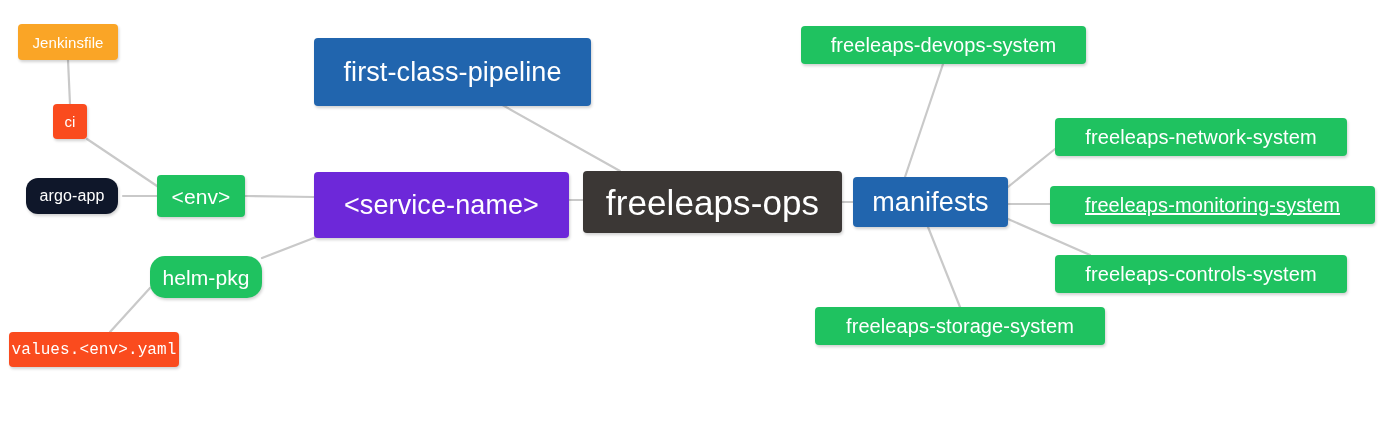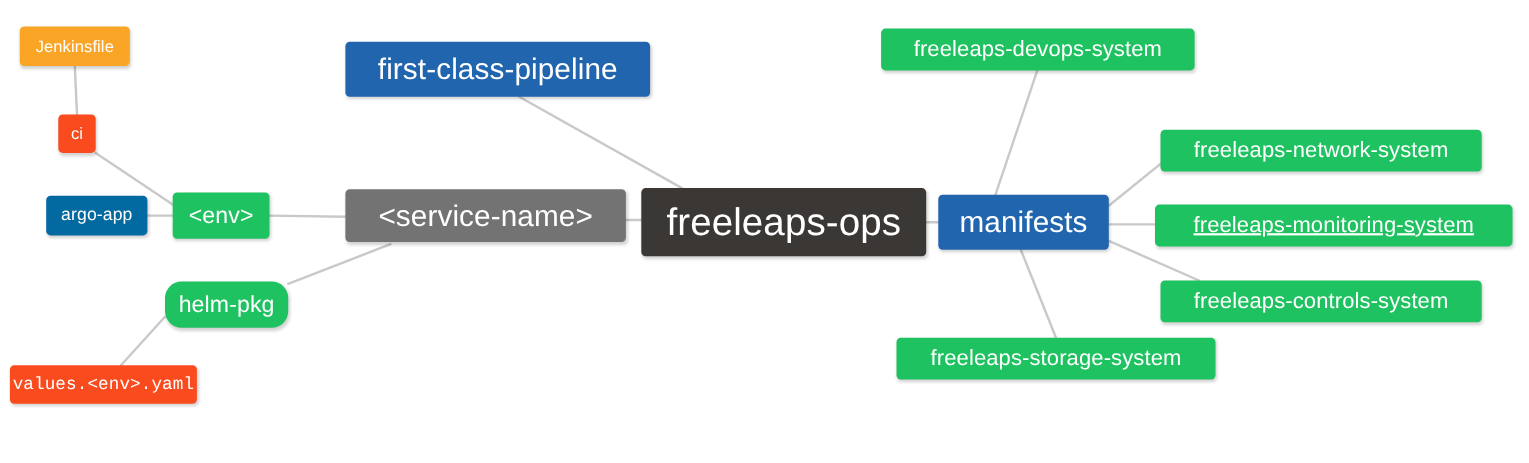--- a/index.html
+++ b/index.html
@@ -83,7 +83,7 @@
       <div class="node n-blue" style="left: 314px; top: 172px; width: 255px; height: 48px; font-size: 27px; background: #737373;">
         <span>&lt;service-name&gt;</span>
       </div>
-      <div class="node n-blue" style="left: 314px; top: 38px; width: 277px; height: 50px; font-size: 27px; background: rgb(33, 101, 174);">
+      <div class="node n-blue" style="left: 314px; top: 38px; width: 277px; height: 68px; font-size: 27px; background: rgb(33, 101, 174);">
         <span>first-class-pipeline</span>
       </div>
       <div class="node n-green" style="left: 150px; top: 256px; width: 112px; height: 42px; font-size: 21px; background: rgb(31, 194, 96); border-radius: 15px;">

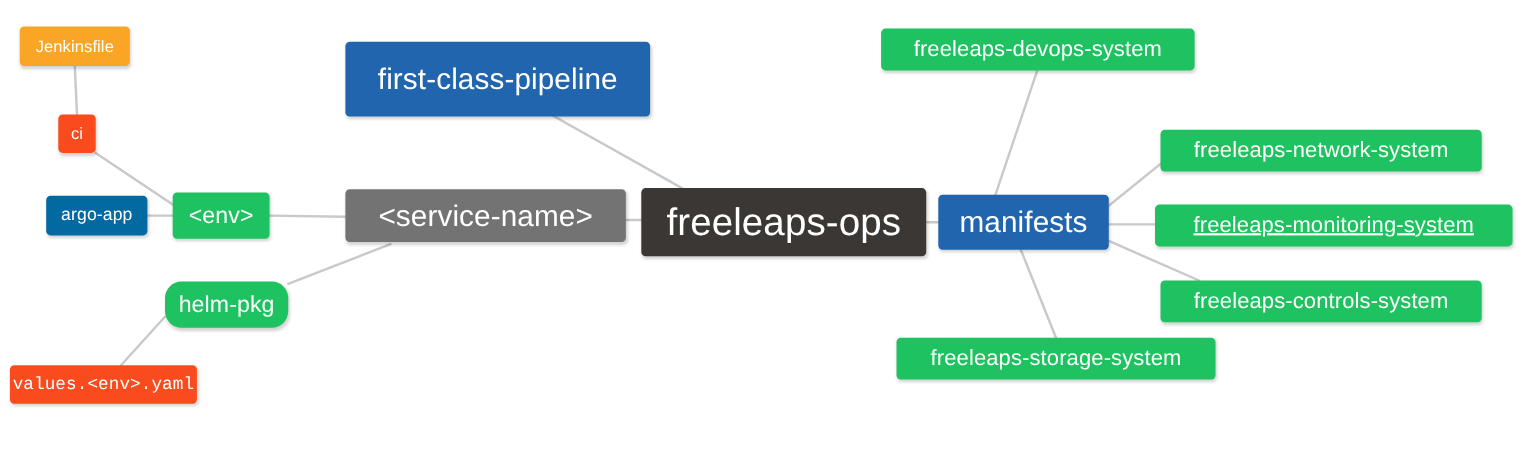--- a/index.html
+++ b/index.html
@@ -74,7 +74,7 @@
       <div class="node n-red" style="left: 53px; top: 104px; width: 34px; height: 35px; font-size: 15px; background: rgb(250, 75, 30);">
         <span>ci</span>
       </div>
-      <div class="node n-red" style="left: 42px; top: 178px; width: 92px; height: 36px; font-size: 16px; background: #0369a1;">
+      <div class="node n-red" style="left: 26px; top: 178px; width: 92px; height: 36px; font-size: 16px; background: #0f172a; border-radius: 12px;">
         <span>argo-app</span>
       </div>
       <div class="node n-green" style="left: 157px; top: 175px; width: 88px; height: 42px; font-size: 21px; background: rgb(31, 194, 96);">

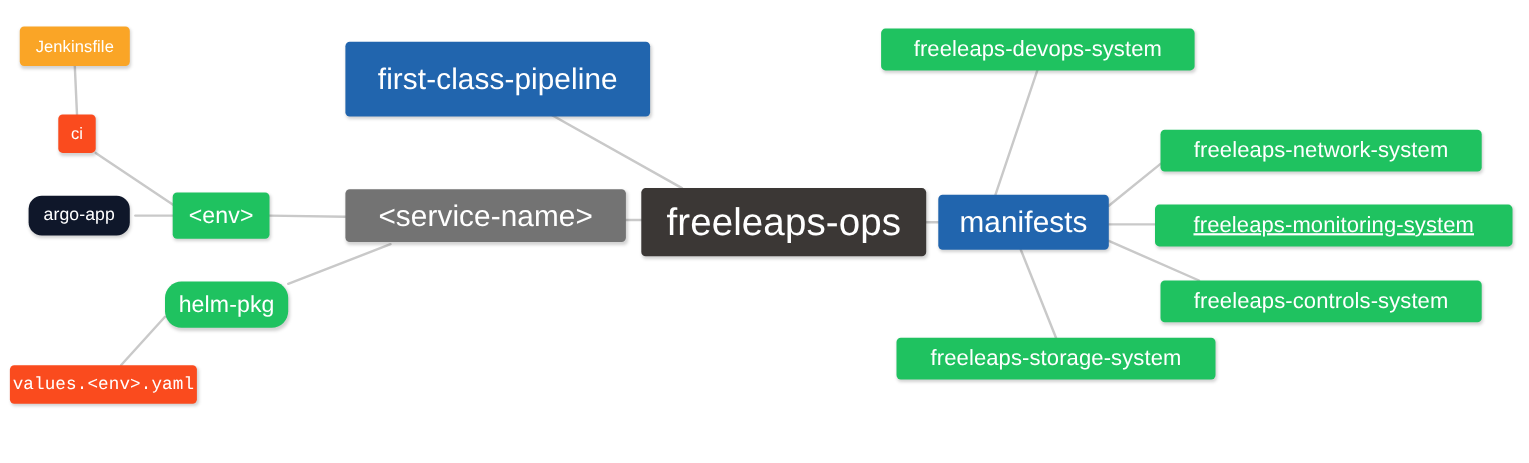--- a/index.html
+++ b/index.html
@@ -80,7 +80,7 @@
       <div class="node n-green" style="left: 157px; top: 175px; width: 88px; height: 42px; font-size: 21px; background: rgb(31, 194, 96);">
         <span>&lt;env&gt;</span>
       </div>
-      <div class="node n-blue" style="left: 314px; top: 172px; width: 255px; height: 48px; font-size: 27px; background: #737373;">
+      <div class="node n-blue" style="left: 314px; top: 172px; width: 255px; height: 66px; font-size: 27px; background: #6d28d9;">
         <span>&lt;service-name&gt;</span>
       </div>
       <div class="node n-blue" style="left: 314px; top: 38px; width: 277px; height: 68px; font-size: 27px; background: rgb(33, 101, 174);">

